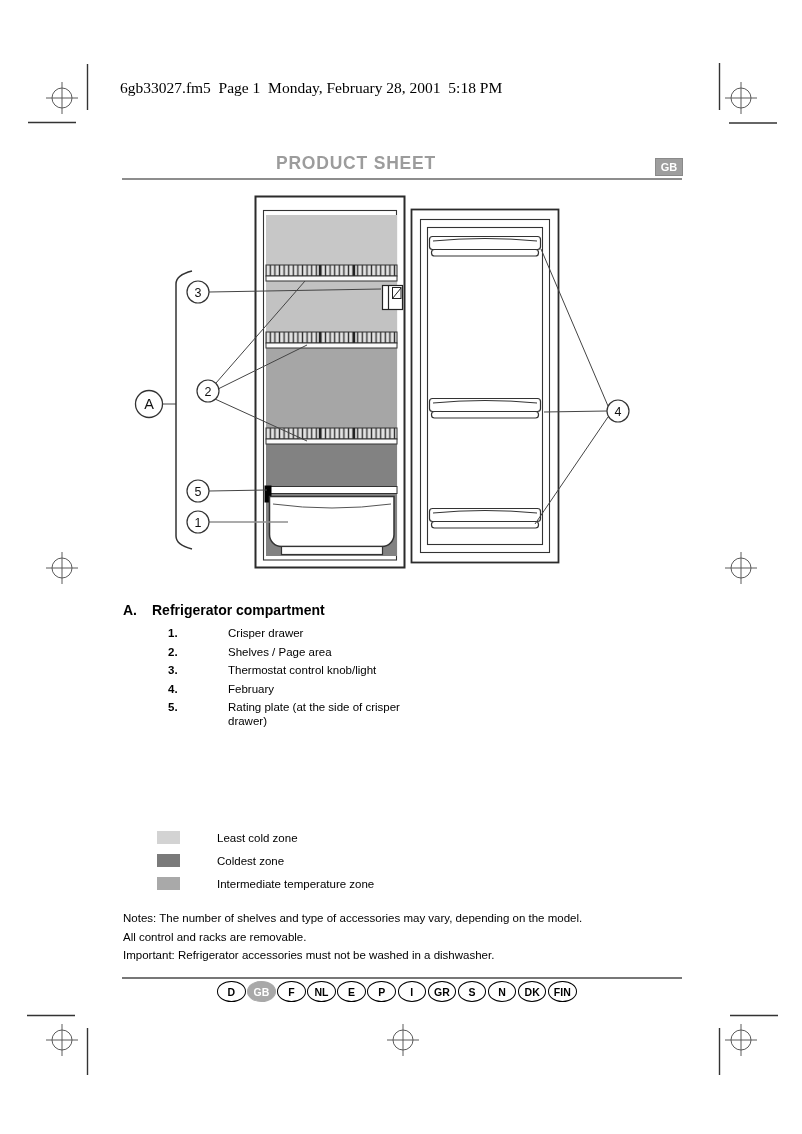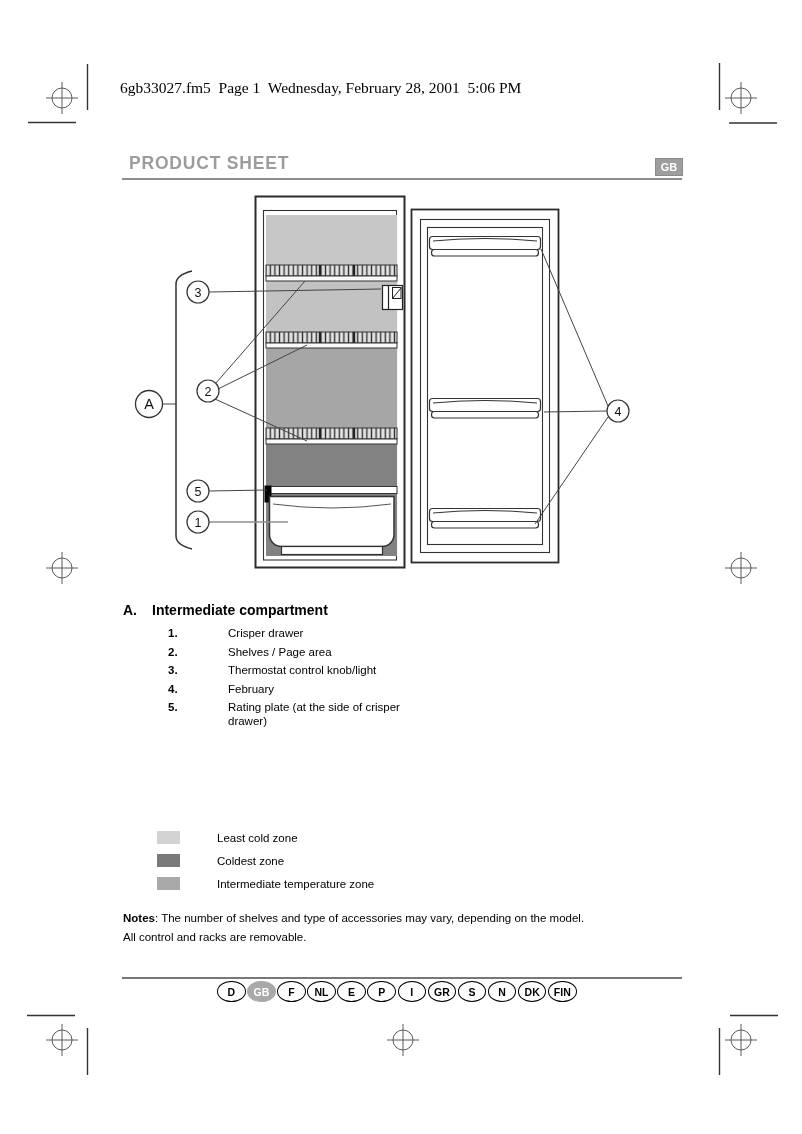--- a/index.html
+++ b/index.html
@@ -99,7 +99,7 @@
     </g>
   </svg>
 
-  <div class="imprint">6gb33027.fm5  Page 1  Wednesday, February 28, 2001  5:06 PM</div>
+  <div class="imprint">6gb33027.fm5  Page 1  Monday, February 28, 2001  5:18 PM</div>
 
   <div class="title">PRODUCT SHEET</div>
   <div class="badge">GB</div>

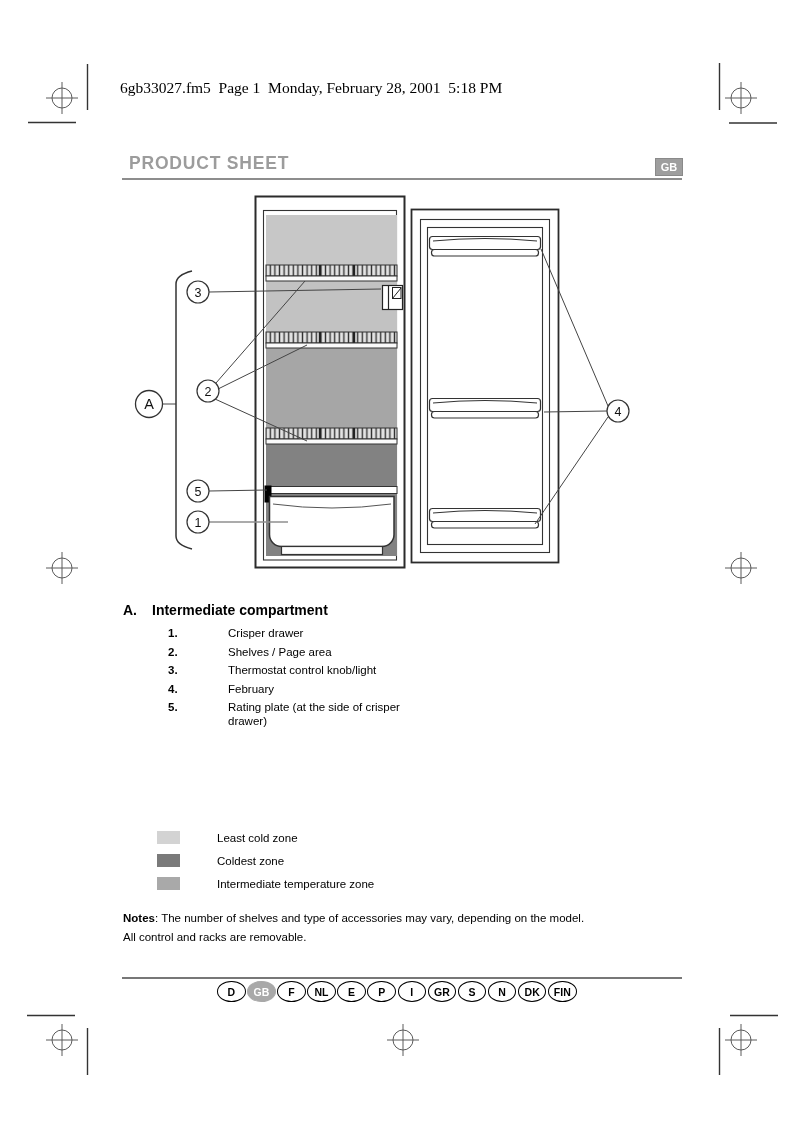--- a/index.html
+++ b/index.html
@@ -10,7 +10,7 @@
   .imprint{position:absolute;left:120px;top:79px;font-family:"Liberation Serif",serif;
            font-size:15.5px;color:#000;white-space:pre;}
 
-  .title{position:absolute;left:129px;top:153px;width:484px;text-align:left;
+  .title{position:absolute;left:114px;top:153px;width:484px;text-align:center;
          font-size:17.5px;font-weight:bold;letter-spacing:.8px;color:#9c9c9c;}
   .badge{position:absolute;left:655px;top:158px;width:28px;height:18px;background:#9e9e9e;
          border:1px solid #8a8a8a;color:#fff;font-size:11px;font-weight:bold;

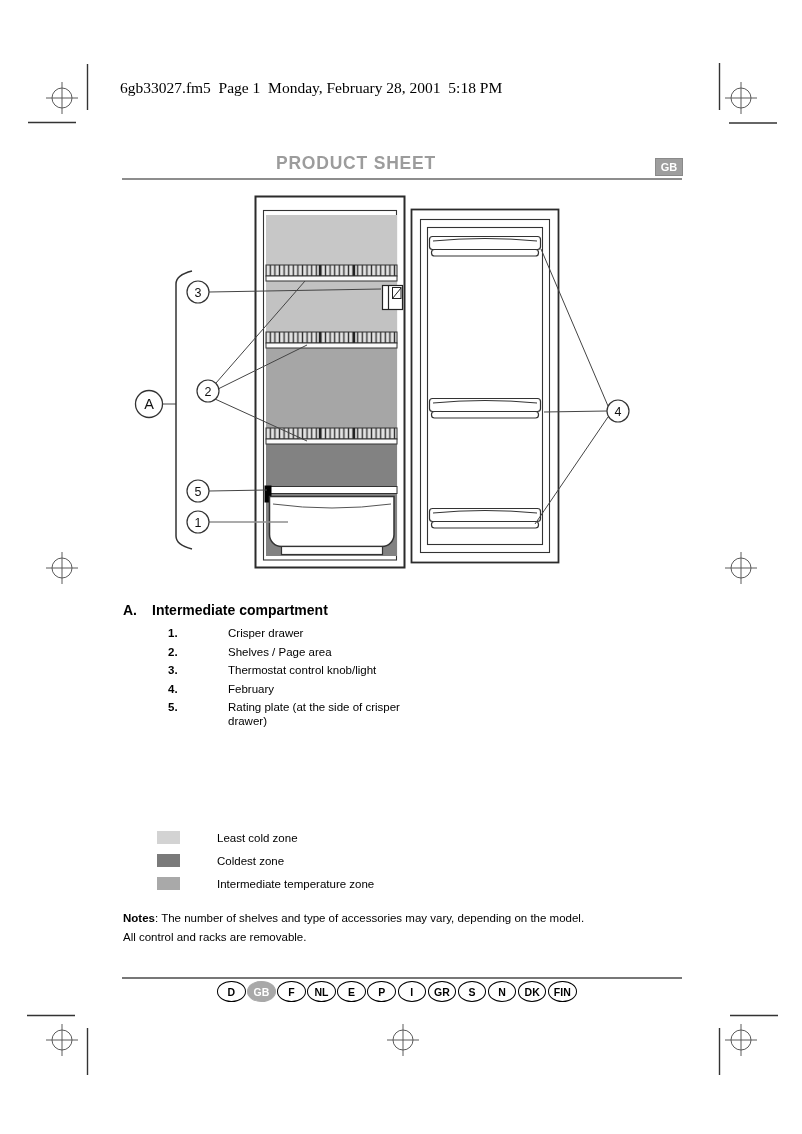--- a/index.html
+++ b/index.html
@@ -222,7 +222,7 @@
 
   <div class="section-heading">
     <span>A.</span>
-    <span>Intermediate compartment</span>
+    <span>Refrigerator compartment</span>
   </div>
   <ol class="parts">
     <li>

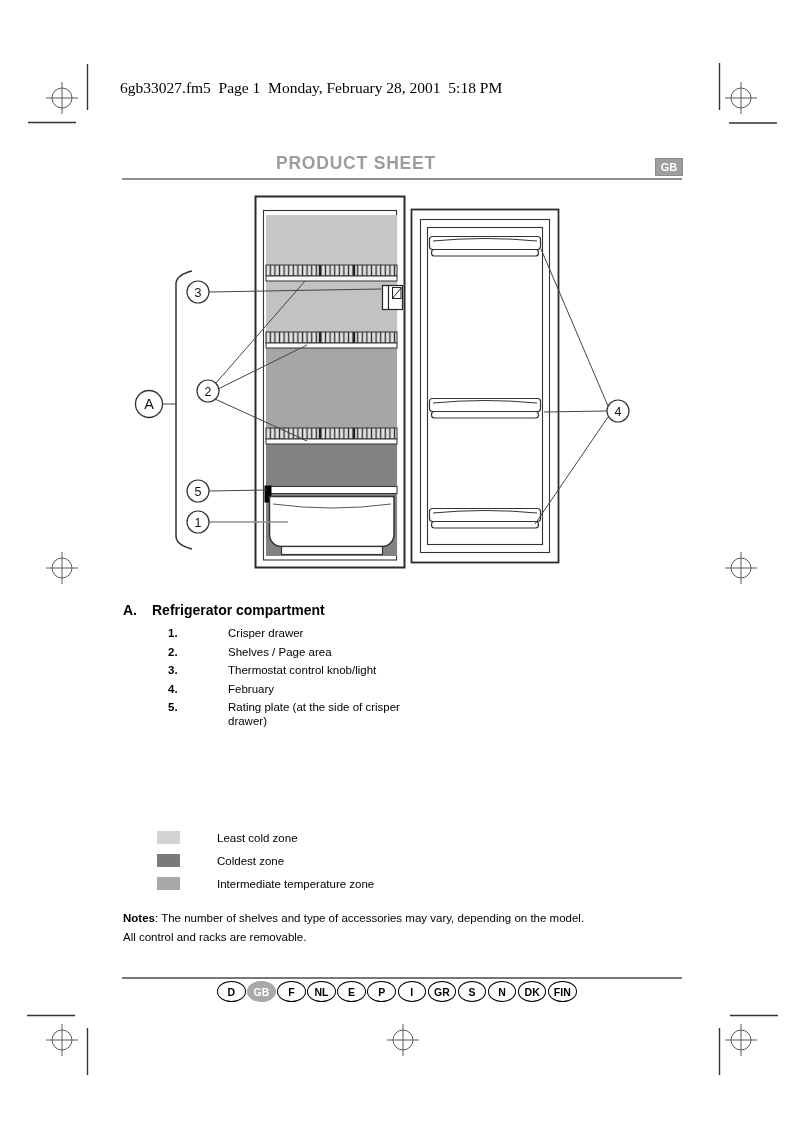--- a/index.html
+++ b/index.html
@@ -34,7 +34,7 @@
 
   .notes{position:absolute;left:123px;top:909px;width:566px;font-size:11.5px;
          line-height:18.6px;color:#000;}
-  .notes .bold{font-weight:bold;}
+  .notes .bold{font-weight:normal;}
 
   .langs{position:absolute;left:217px;top:981px;display:flex;gap:1.6px;}
   .pill{width:26.5px;height:19px;border:1.6px solid #000;border-radius:50%;background:#fff;

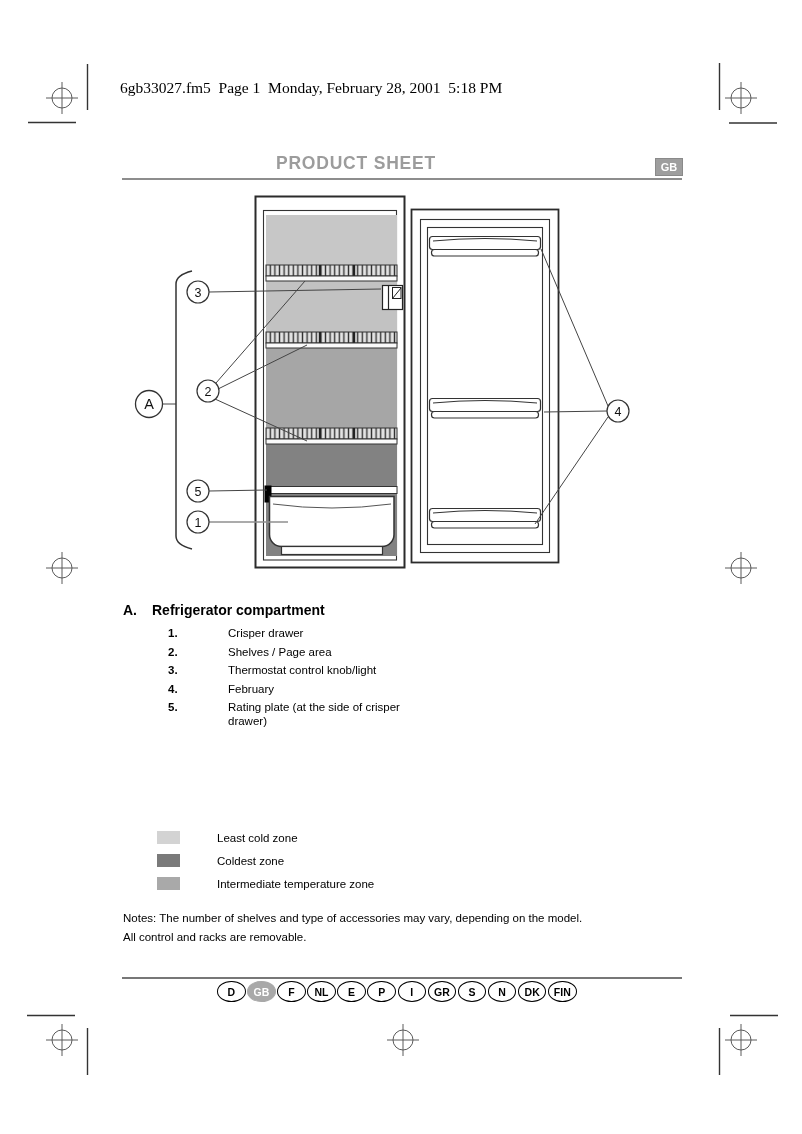--- a/index.html
+++ b/index.html
@@ -273,6 +273,7 @@
       <span class="bold">Notes</span><span>: The number of shelves and type of accessories may vary, depending on the model.</span>
     </div>
     <div>All control and racks are removable.</div>
+    <div class="bold">Important: Refrigerator accessories must not be washed in a dishwasher.</div>
   </div>
 
   <div class="rule-bottom"></div>

